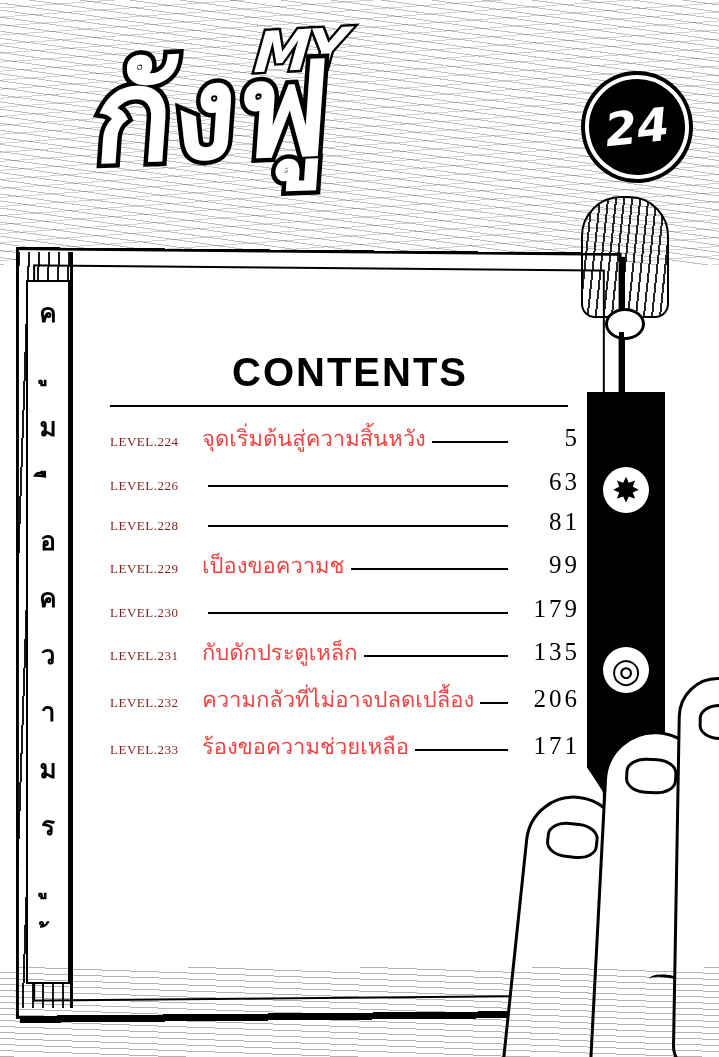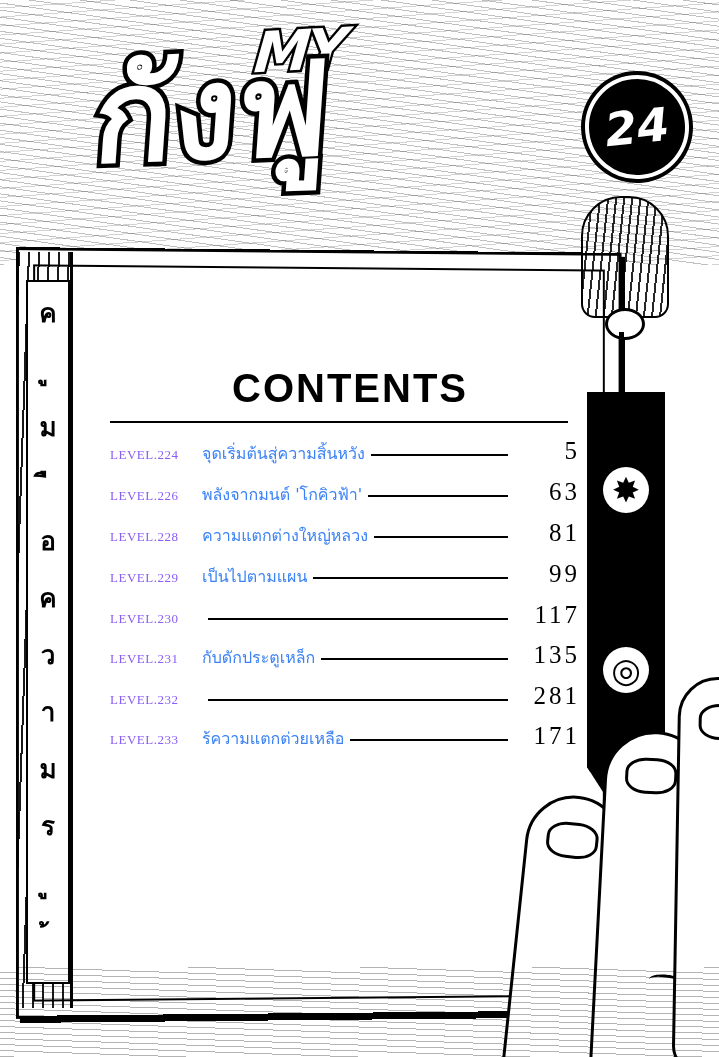--- a/index.html
+++ b/index.html
@@ -177,7 +177,7 @@
   .contents {
     position: absolute;
     left: 110px;
-    top: 366px;
+    top: 350px;
     width: 470px;
   }
   .contents-title {

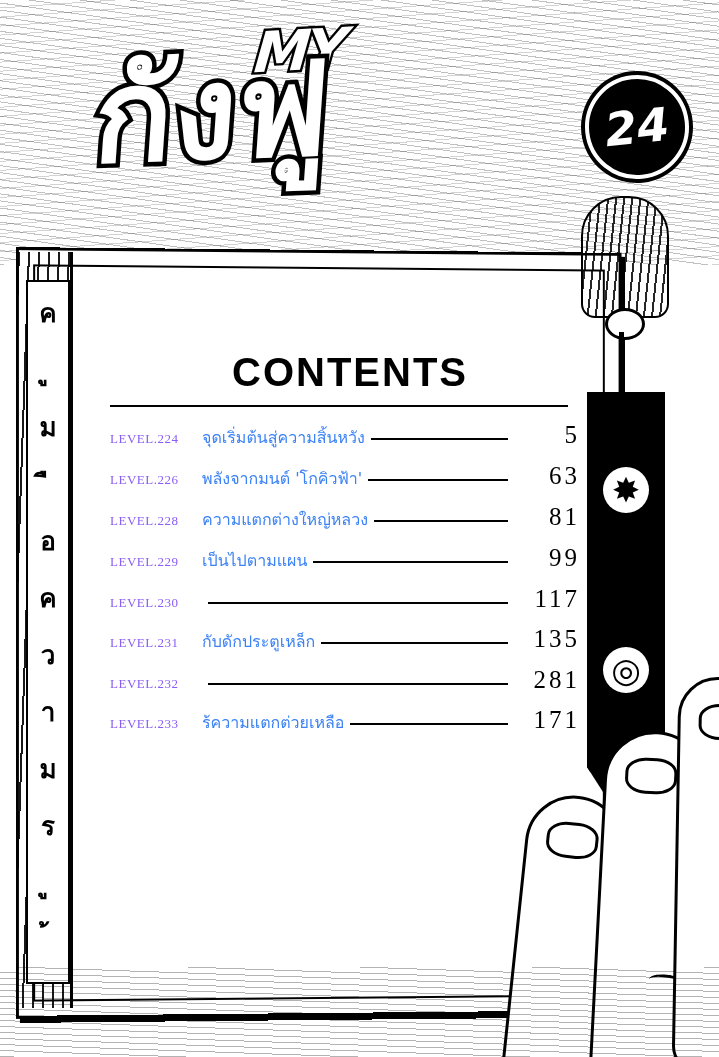--- a/index.html
+++ b/index.html
@@ -206,7 +206,7 @@
     font-family: "Liberation Serif", serif;
     font-size: 13px;
     letter-spacing: 0.5px;
-    color: #8b5cf6;
+    color: #7f1d1d;
   }
   .toc-title {
     font-size: 16px;

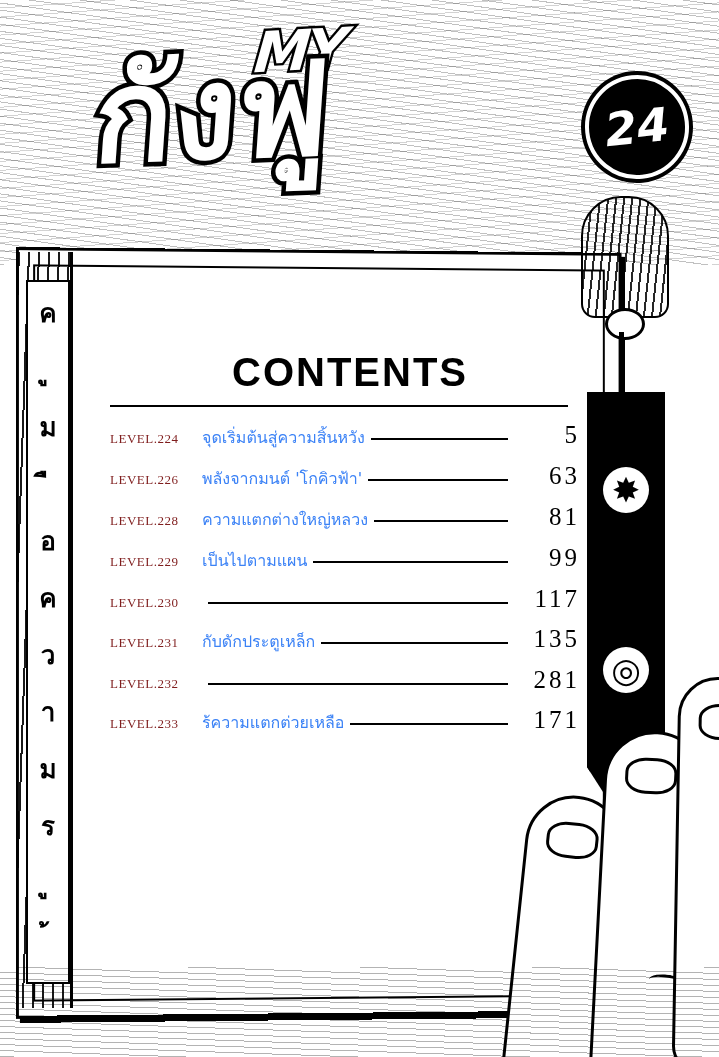--- a/index.html
+++ b/index.html
@@ -209,9 +209,9 @@
     color: #7f1d1d;
   }
   .toc-title {
-    font-size: 16px;
-    font-family: "DejaVu Sans", sans-serif;
-    color: #3b82f6;
+    font-size: 22px;
+    font-family: "DejaVu Sans", sans-serif;
+    color: #ef4444;
   }
   .toc-dots {
     flex: 1 1 auto;

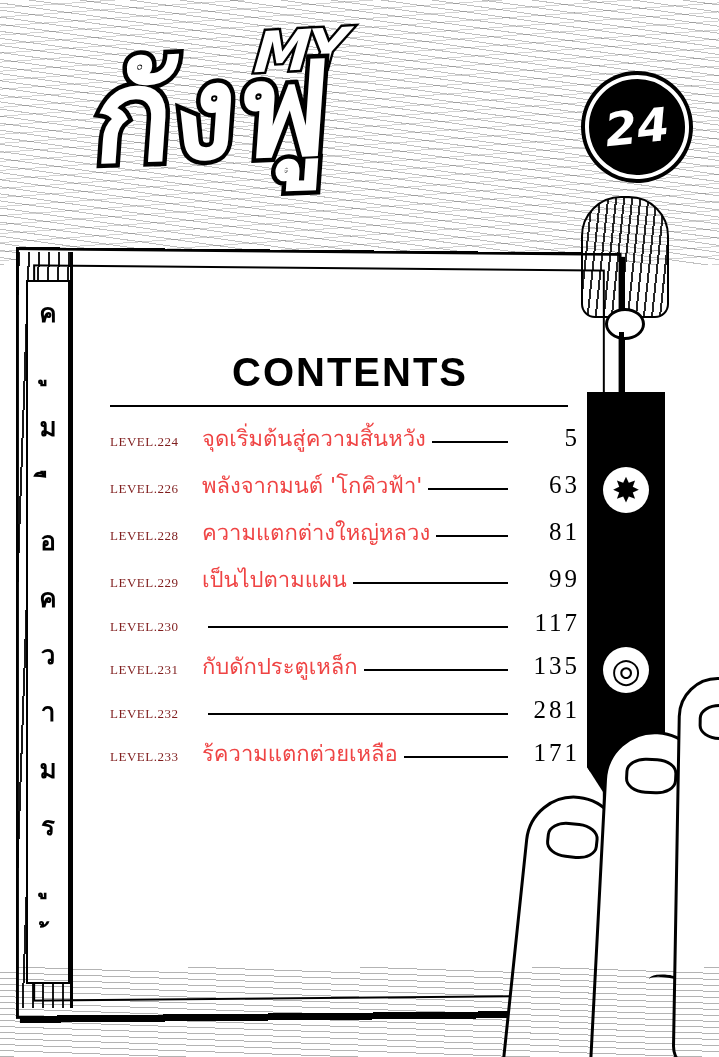--- a/index.html
+++ b/index.html
@@ -385,7 +385,6 @@
 
     <div class="toc-row">
       <span class="toc-level">LEVEL.226</span>
-      <span class="toc-title">พลังจากมนต์ 'โกคิวฟ้า'</span>
       <span class="toc-dots"></span>
       <span class="toc-page">63</span>
     </div>

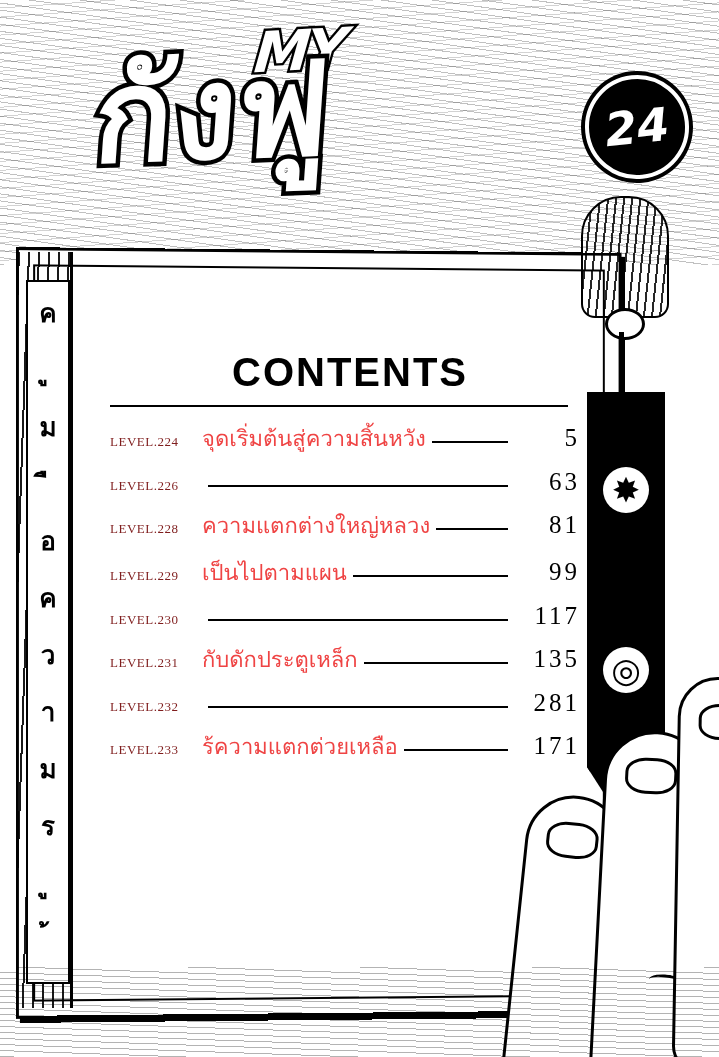--- a/index.html
+++ b/index.html
@@ -392,7 +392,6 @@
 
     <div class="toc-row">
       <span class="toc-level">LEVEL.228</span>
-      <span class="toc-title">ความแตกต่างใหญ่หลวง</span>
       <span class="toc-dots"></span>
       <span class="toc-page">81</span>
     </div>

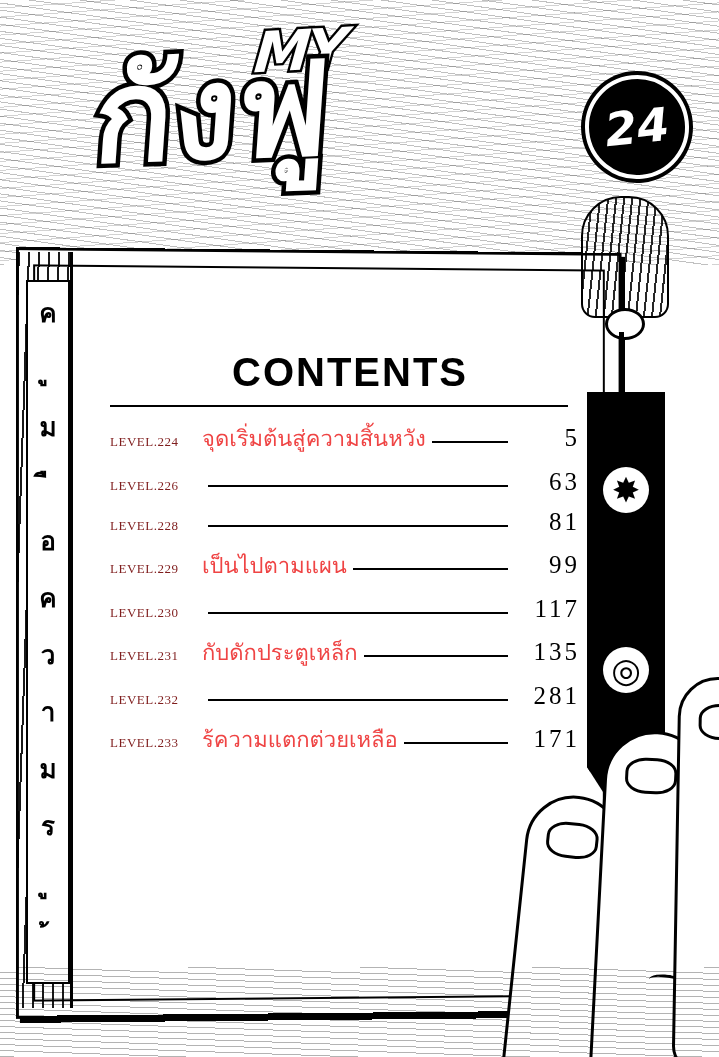--- a/index.html
+++ b/index.html
@@ -398,7 +398,7 @@
 
     <div class="toc-row">
       <span class="toc-level">LEVEL.229</span>
-      <span class="toc-title">เป็นไปตามแผน</span>
+      <span class="toc-title">เป็องขอความช</span>
       <span class="toc-dots"></span>
       <span class="toc-page">99</span>
     </div>

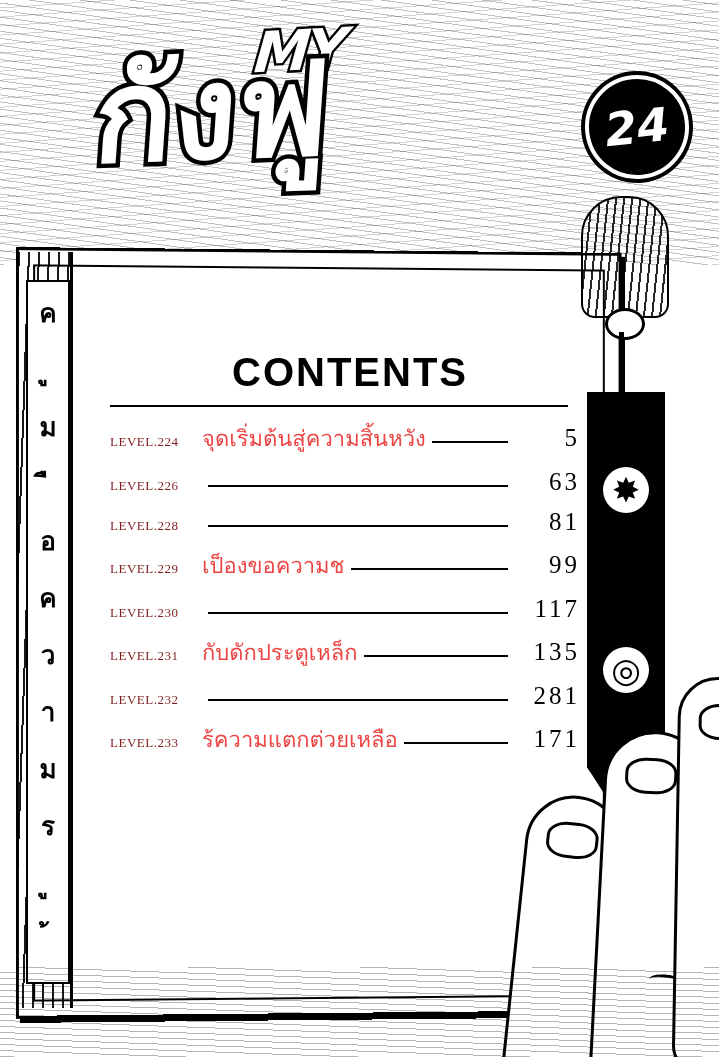--- a/index.html
+++ b/index.html
@@ -406,7 +406,7 @@
     <div class="toc-row">
       <span class="toc-level">LEVEL.230</span>
       <span class="toc-dots"></span>
-      <span class="toc-page">117</span>
+      <span class="toc-page">179</span>
     </div>
 
     <div class="toc-row">

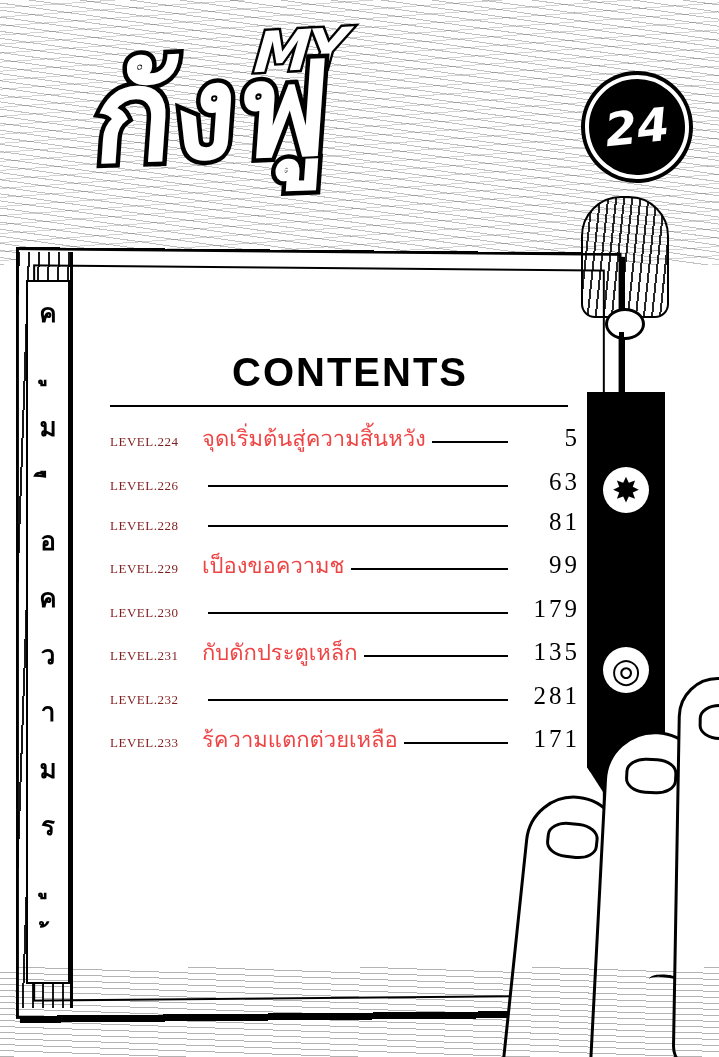--- a/index.html
+++ b/index.html
@@ -418,6 +418,7 @@
 
     <div class="toc-row">
       <span class="toc-level">LEVEL.232</span>
+      <span class="toc-title">ความกลัวที่ไม่อาจปลดเปลื้อง</span>
       <span class="toc-dots"></span>
       <span class="toc-page">281</span>
     </div>

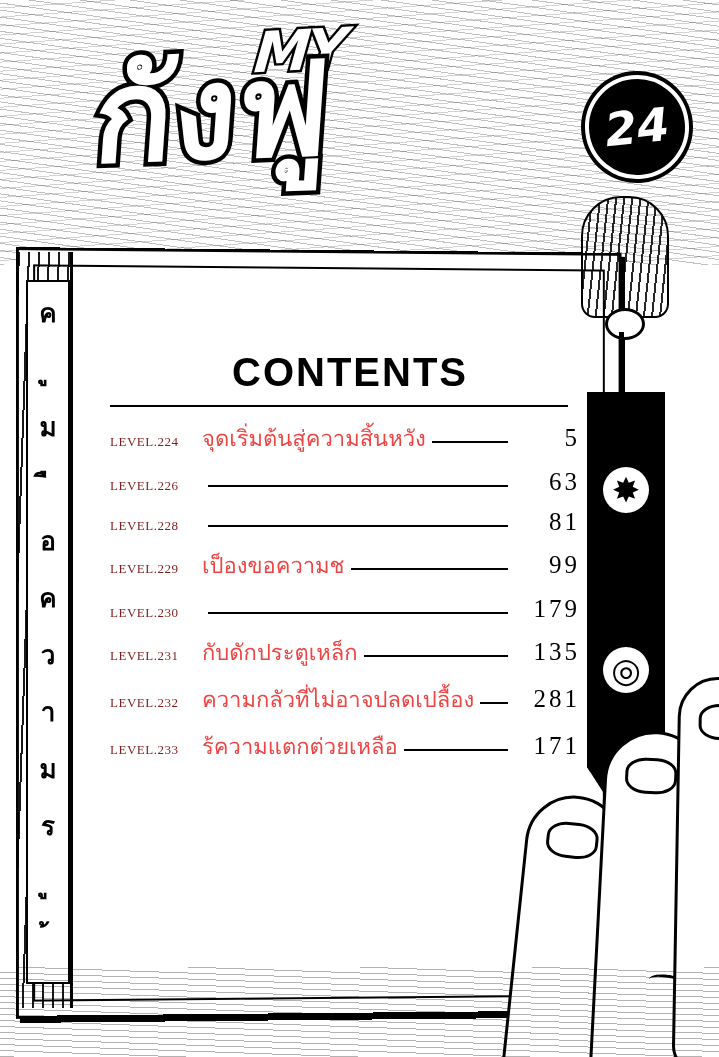--- a/index.html
+++ b/index.html
@@ -420,7 +420,7 @@
       <span class="toc-level">LEVEL.232</span>
       <span class="toc-title">ความกลัวที่ไม่อาจปลดเปลื้อง</span>
       <span class="toc-dots"></span>
-      <span class="toc-page">281</span>
+      <span class="toc-page">206</span>
     </div>
 
     <div class="toc-row">

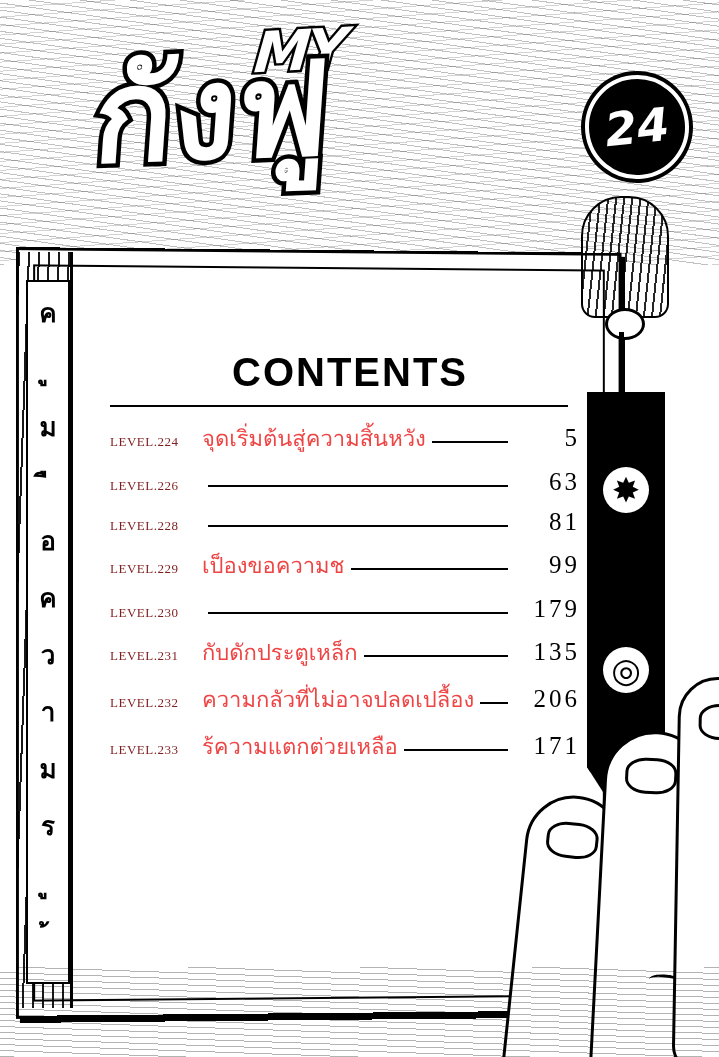--- a/index.html
+++ b/index.html
@@ -425,7 +425,7 @@
 
     <div class="toc-row">
       <span class="toc-level">LEVEL.233</span>
-      <span class="toc-title">ร้ความแตกต่วยเหลือ</span>
+      <span class="toc-title">ร้องขอความช่วยเหลือ</span>
       <span class="toc-dots"></span>
       <span class="toc-page">171</span>
     </div>

